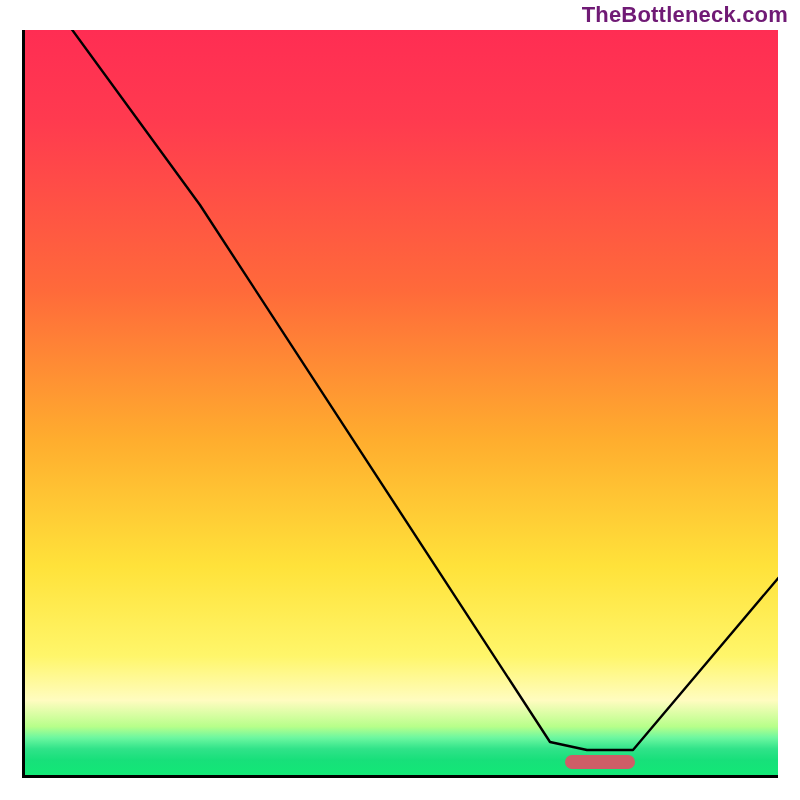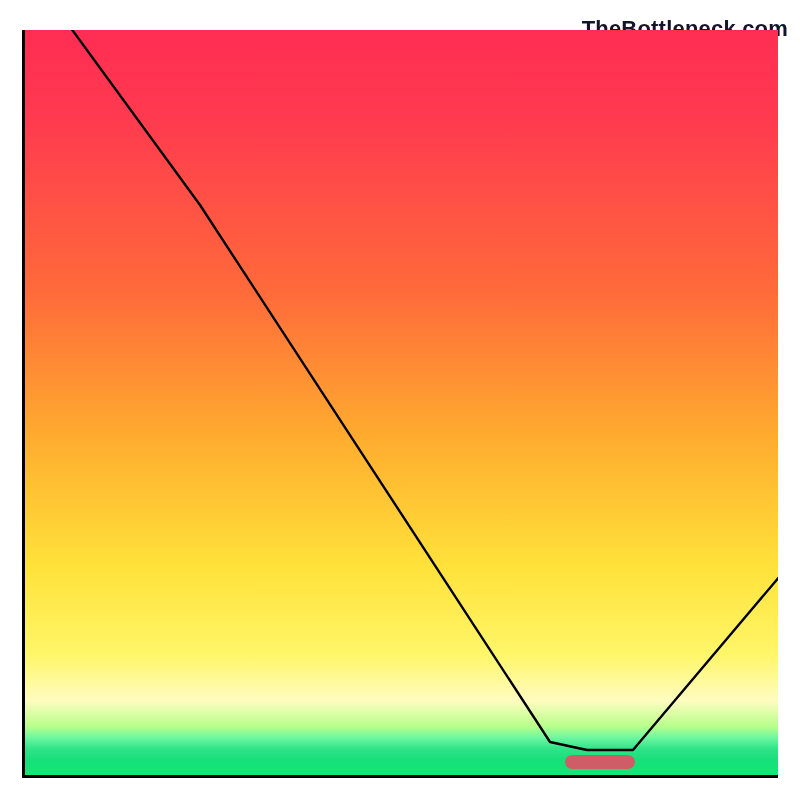--- a/index.html
+++ b/index.html
@@ -17,11 +17,11 @@
   }
   .watermark {
     position: absolute;
-    top: 16px;
+    top: 2px;
     right: 12px;
     font-size: 22px;
     font-weight: 600;
-    color: #0f172a;
+    color: #701a75;
     letter-spacing: 0.2px;
   }
   .plot-area {

